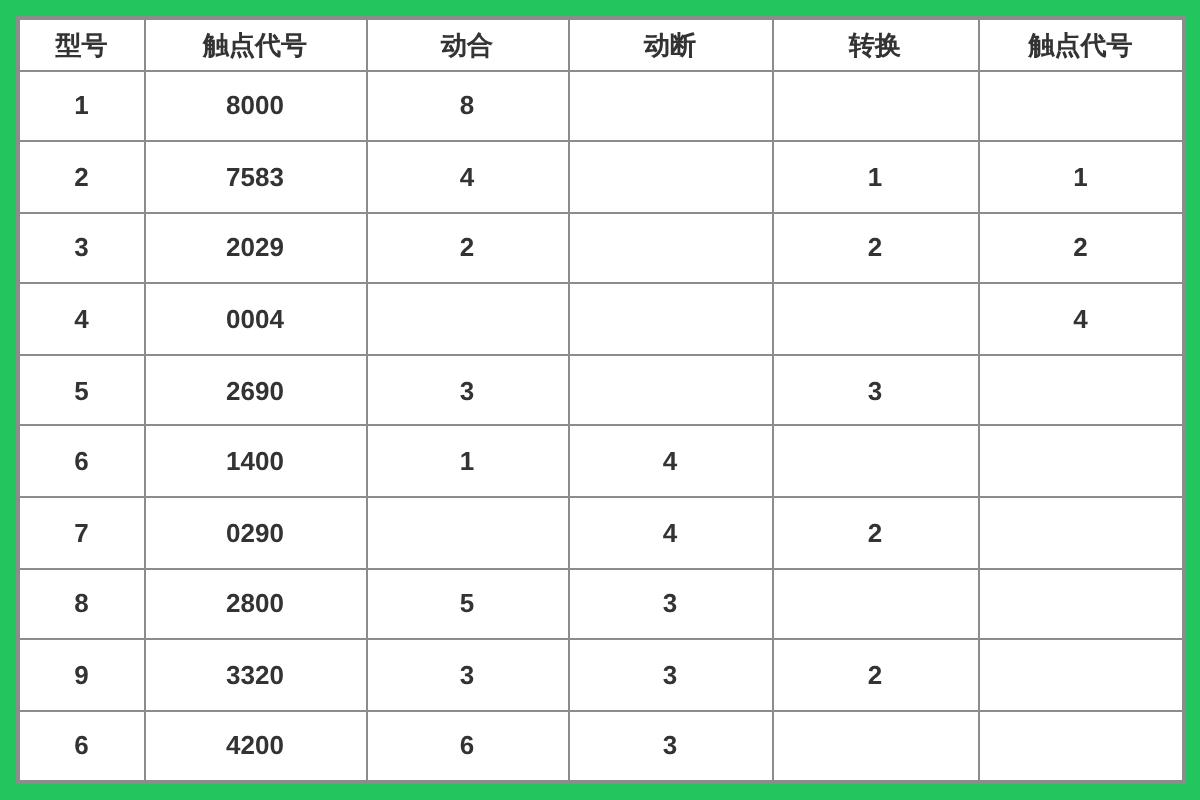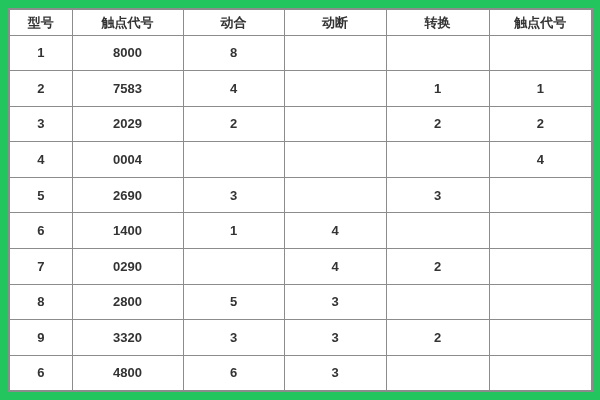--- a/index.html
+++ b/index.html
@@ -144,7 +144,7 @@
         </tr>
         <tr>
           <td>6</td>
-          <td>4800</td>
+          <td>4200</td>
           <td>6</td>
           <td>3</td>
           <td></td>

